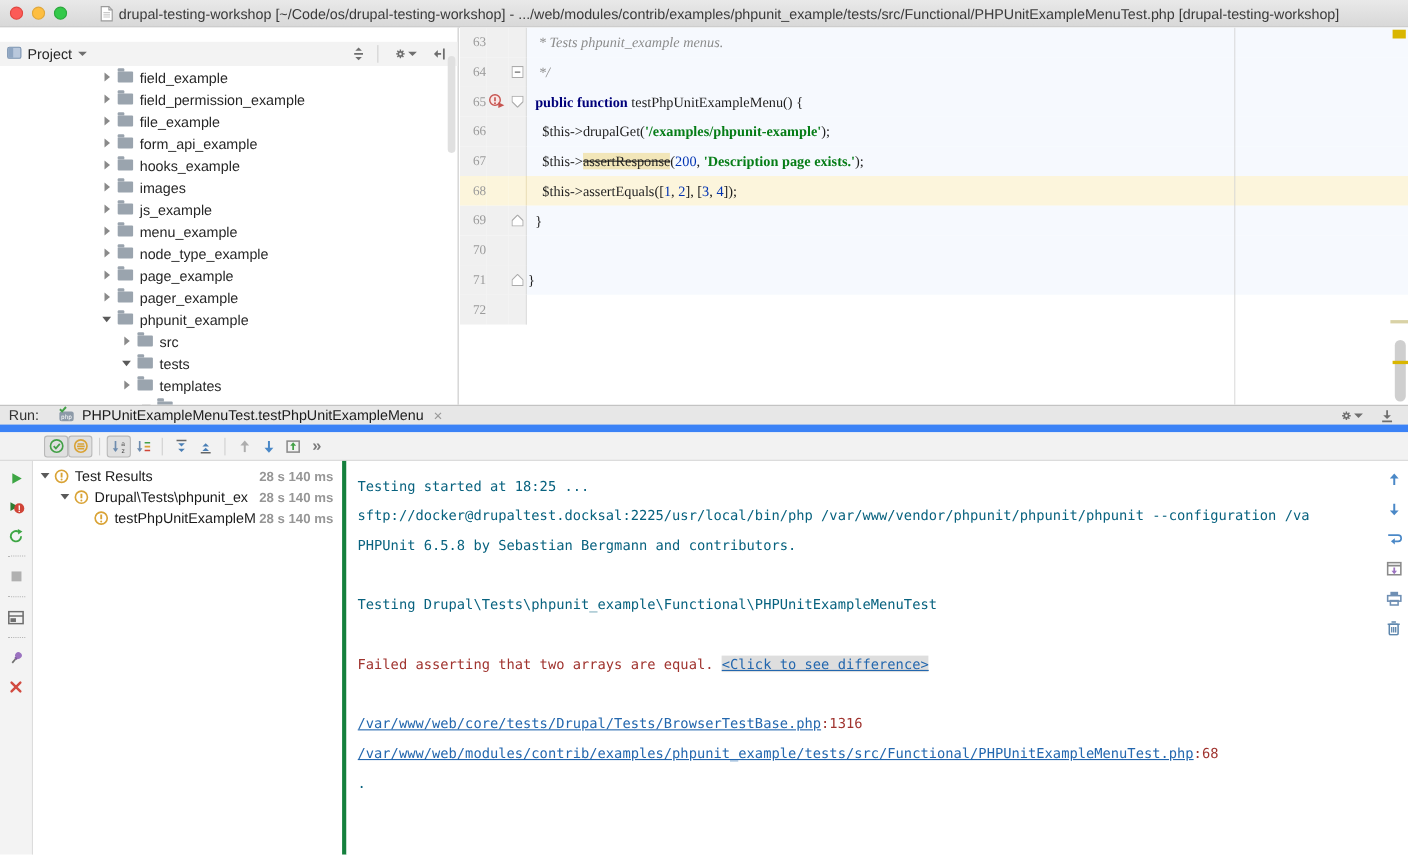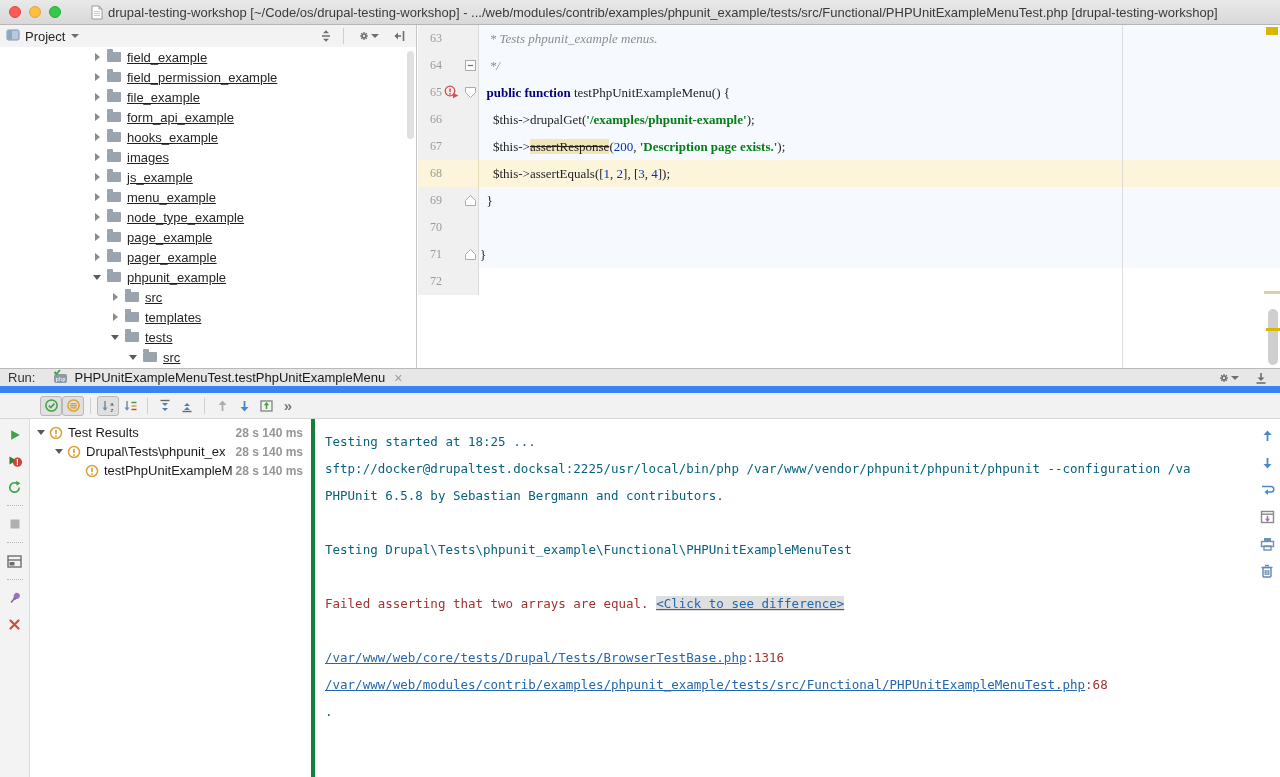--- a/index.html
+++ b/index.html
@@ -21,7 +21,7 @@
   
   #project-panel { position:absolute; left:0; top:25px; width:417px; height:343px;
     background:#fff; border-right:1px solid #c8c8c8; overflow:hidden; }
-  #proj-header { height:22px; display:flex; align-items:center; padding:0 6px; background:#f3f3f3; }
+  #proj-header { height:22px; display:flex; align-items:center; padding:0 6px; background:#f3f3f3;margin-top:13px; }
   #proj-header .ptitle { margin-left:5px; color:#262626; }
   .caret { width:0; height:0; border-left:4px solid transparent; border-right:4px solid transparent; border-top:4px solid #6e6e6e; margin-left:6px; display:inline-block; }
   #proj-header .spacer { flex:1; }

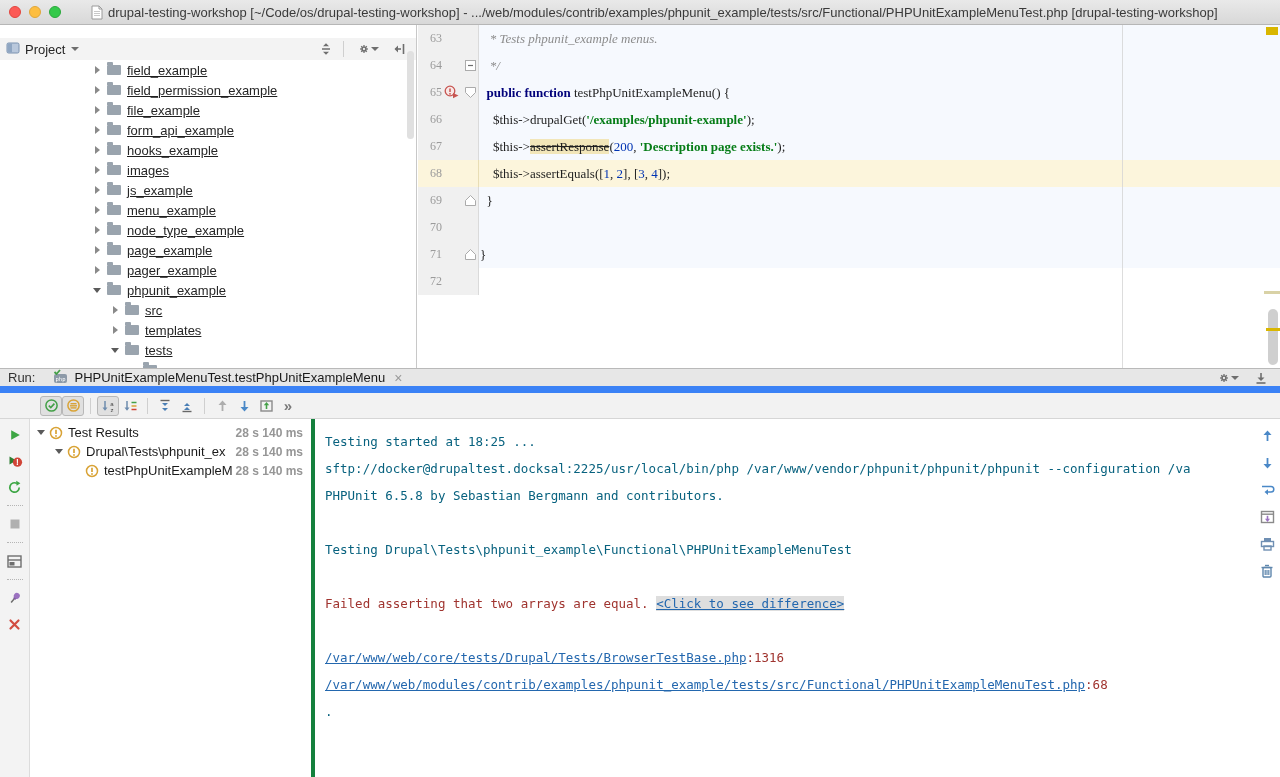--- a/index.html
+++ b/index.html
@@ -27,7 +27,7 @@
   #proj-header .spacer { flex:1; }
   #proj-header .ic { margin-left:8px; }
   #project-tree { position:relative; }
-  .tr-row { height:20px; display:flex; align-items:center; white-space:nowrap;text-decoration:underline; }
+  .tr-row { height:20px; display:flex; align-items:center; white-space:nowrap; }
   .tw-arrow { width:10px; display:inline-flex; justify-content:center; margin-right:5px; flex:none; }
   .arr-col { width:0; height:0; border-top:4px solid transparent; border-bottom:4px solid transparent; border-left:5px solid #8a8a8a; }
   .arr-exp { width:0; height:0; border-left:4px solid transparent; border-right:4px solid transparent; border-top:5px solid #5a5a5a; }

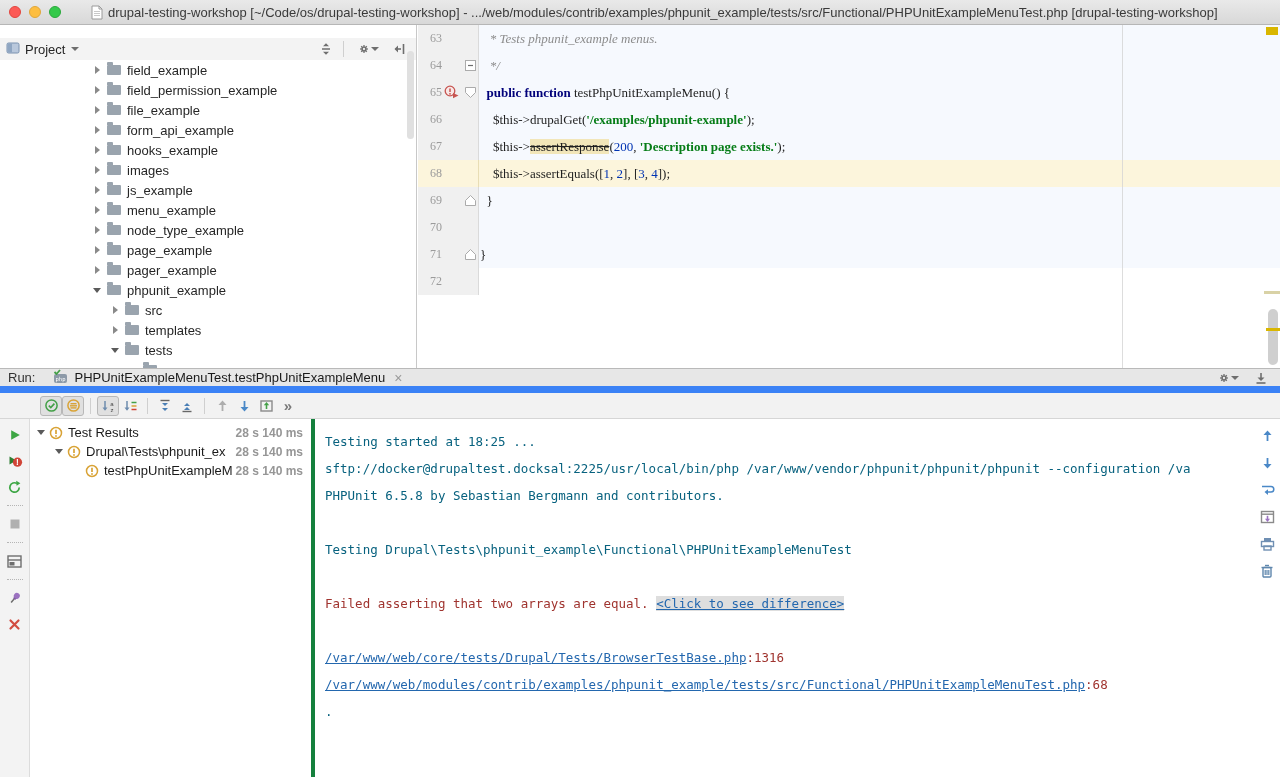--- a/index.html
+++ b/index.html
@@ -259,17 +259,17 @@
       </div>
       <div class="tr-row" style="padding-left: 110px;">
         <span class="tw-arrow">
+          <span class="arr-exp"></span>
+        </span>
+        <span class="folder"></span>
+        <span class="tr-label">tests</span>
+      </div>
+      <div class="tr-row" style="padding-left: 110px;">
+        <span class="tw-arrow">
           <span class="arr-col"></span>
         </span>
         <span class="folder"></span>
         <span class="tr-label">templates</span>
-      </div>
-      <div class="tr-row" style="padding-left: 110px;">
-        <span class="tw-arrow">
-          <span class="arr-exp"></span>
-        </span>
-        <span class="folder"></span>
-        <span class="tr-label">tests</span>
       </div>
       <div class="tr-row" style="padding-left: 128px;">
         <span class="tw-arrow">

